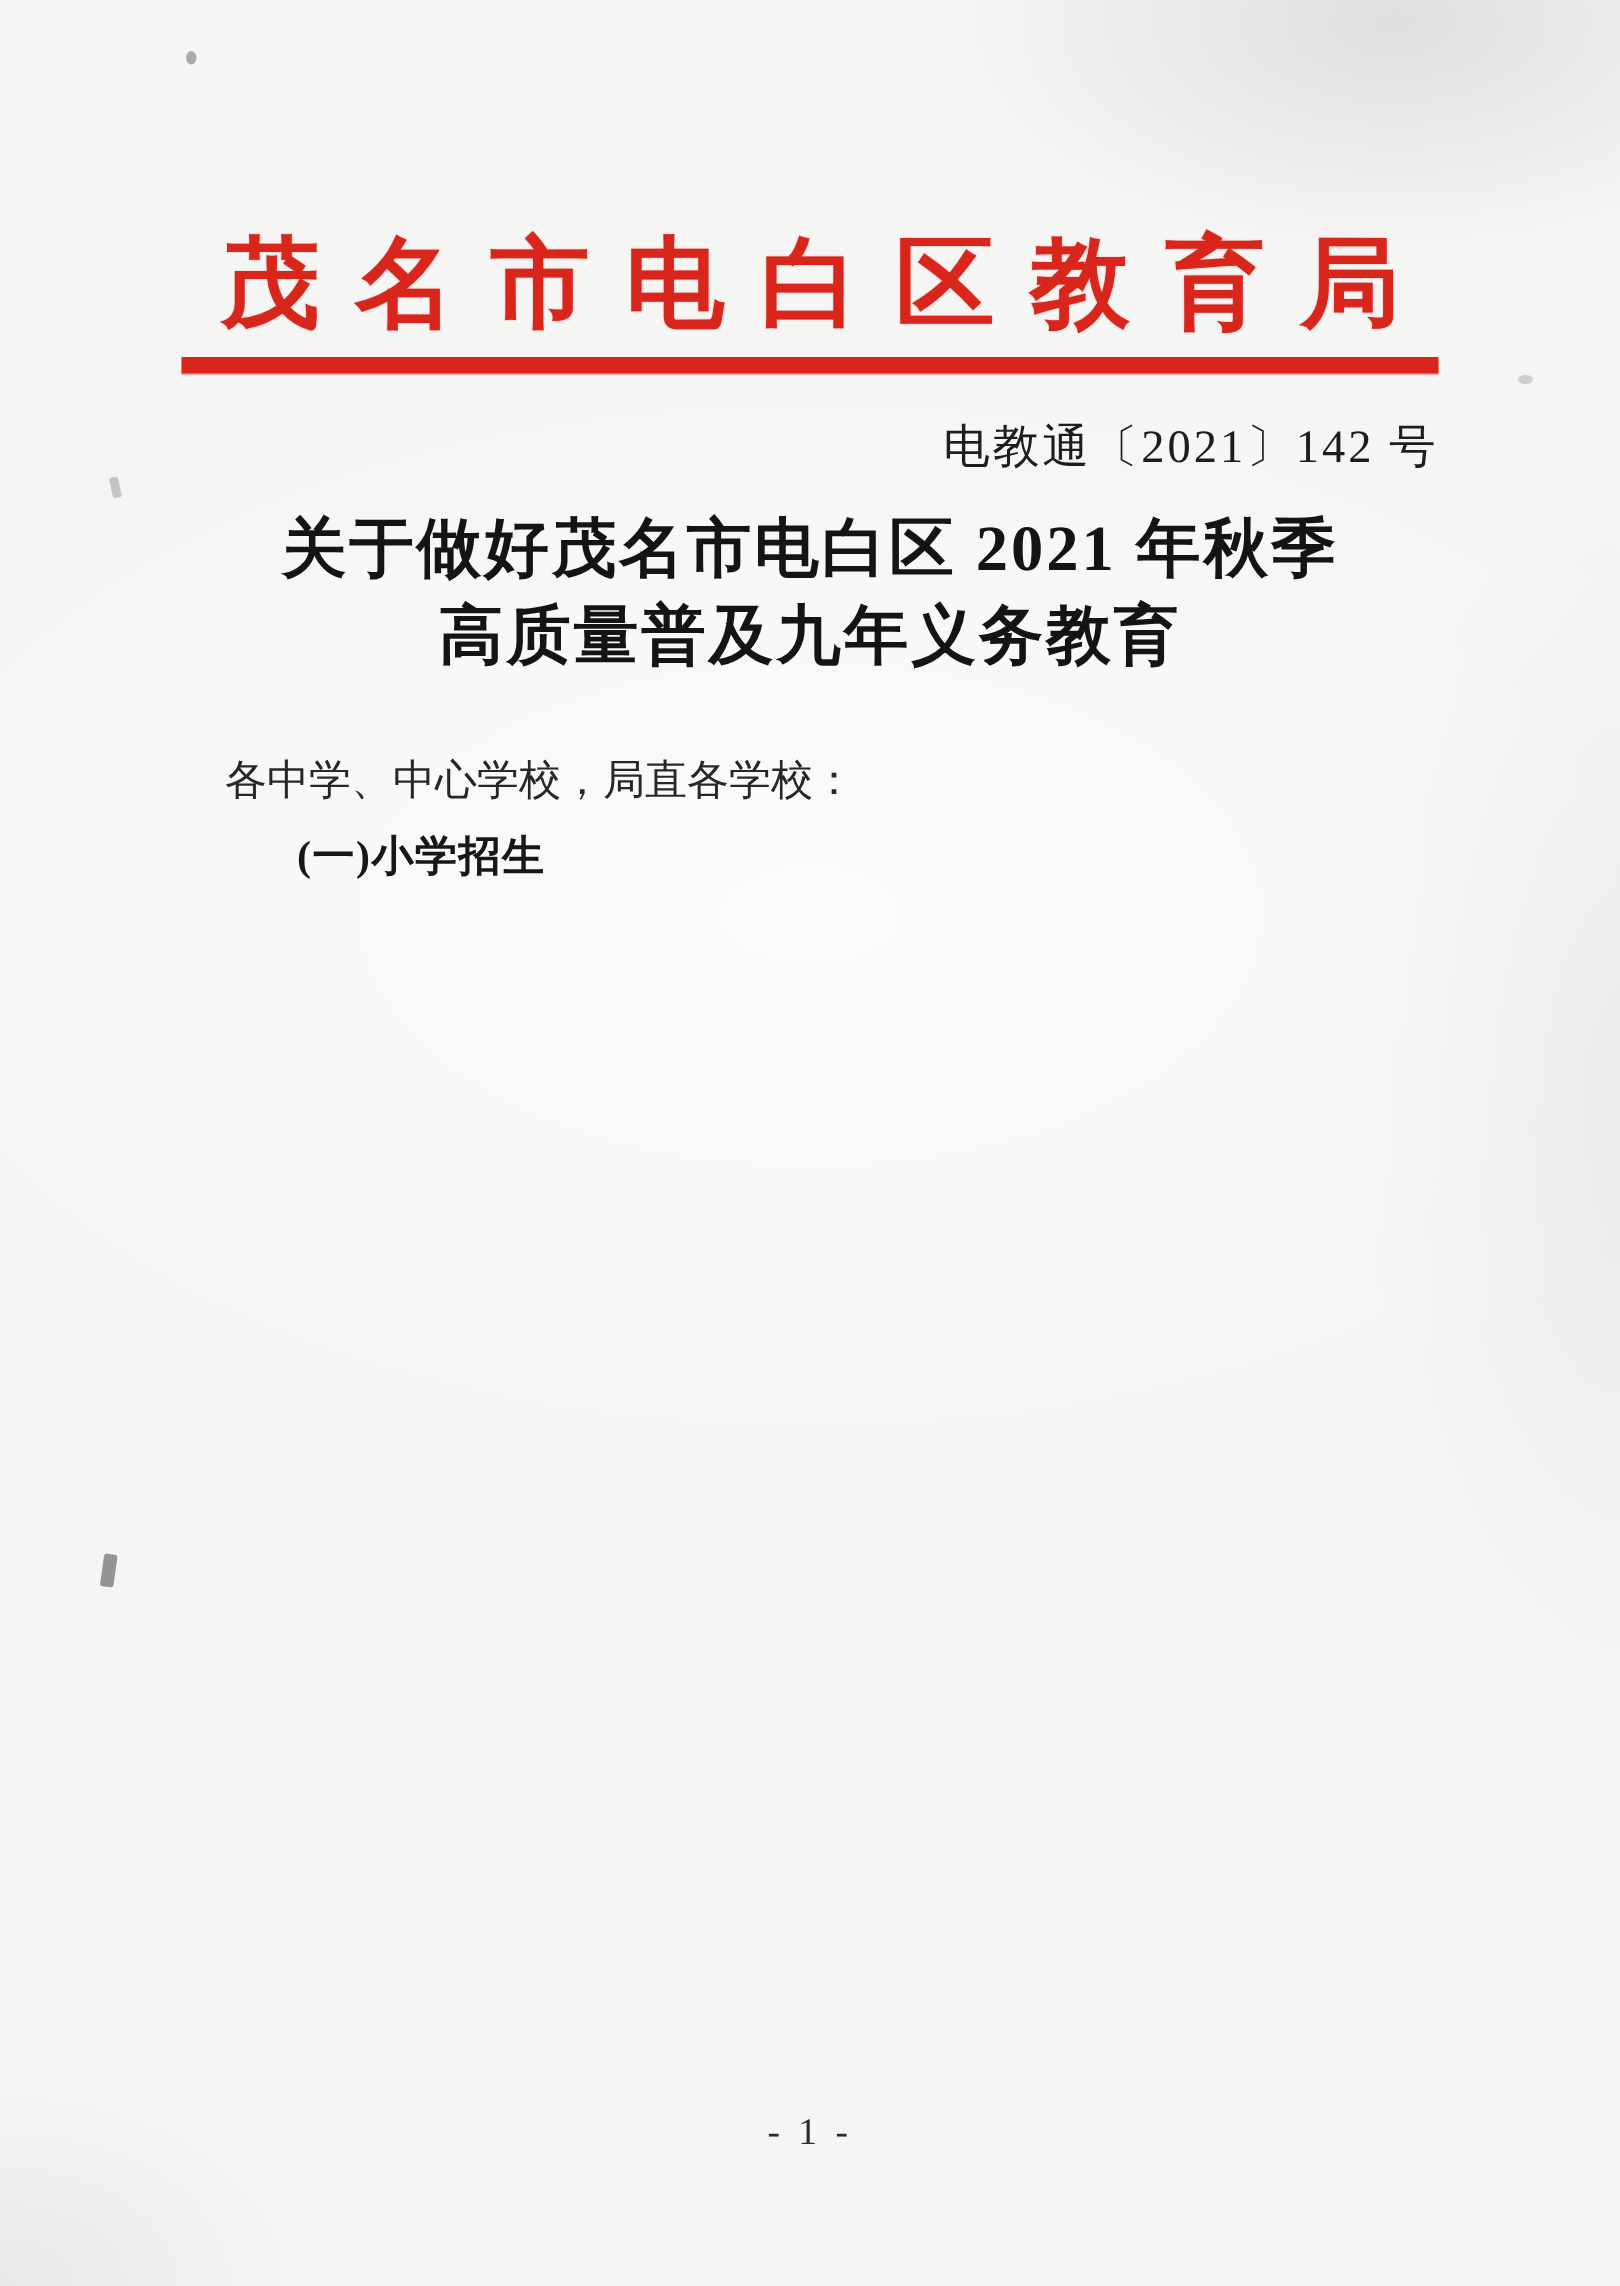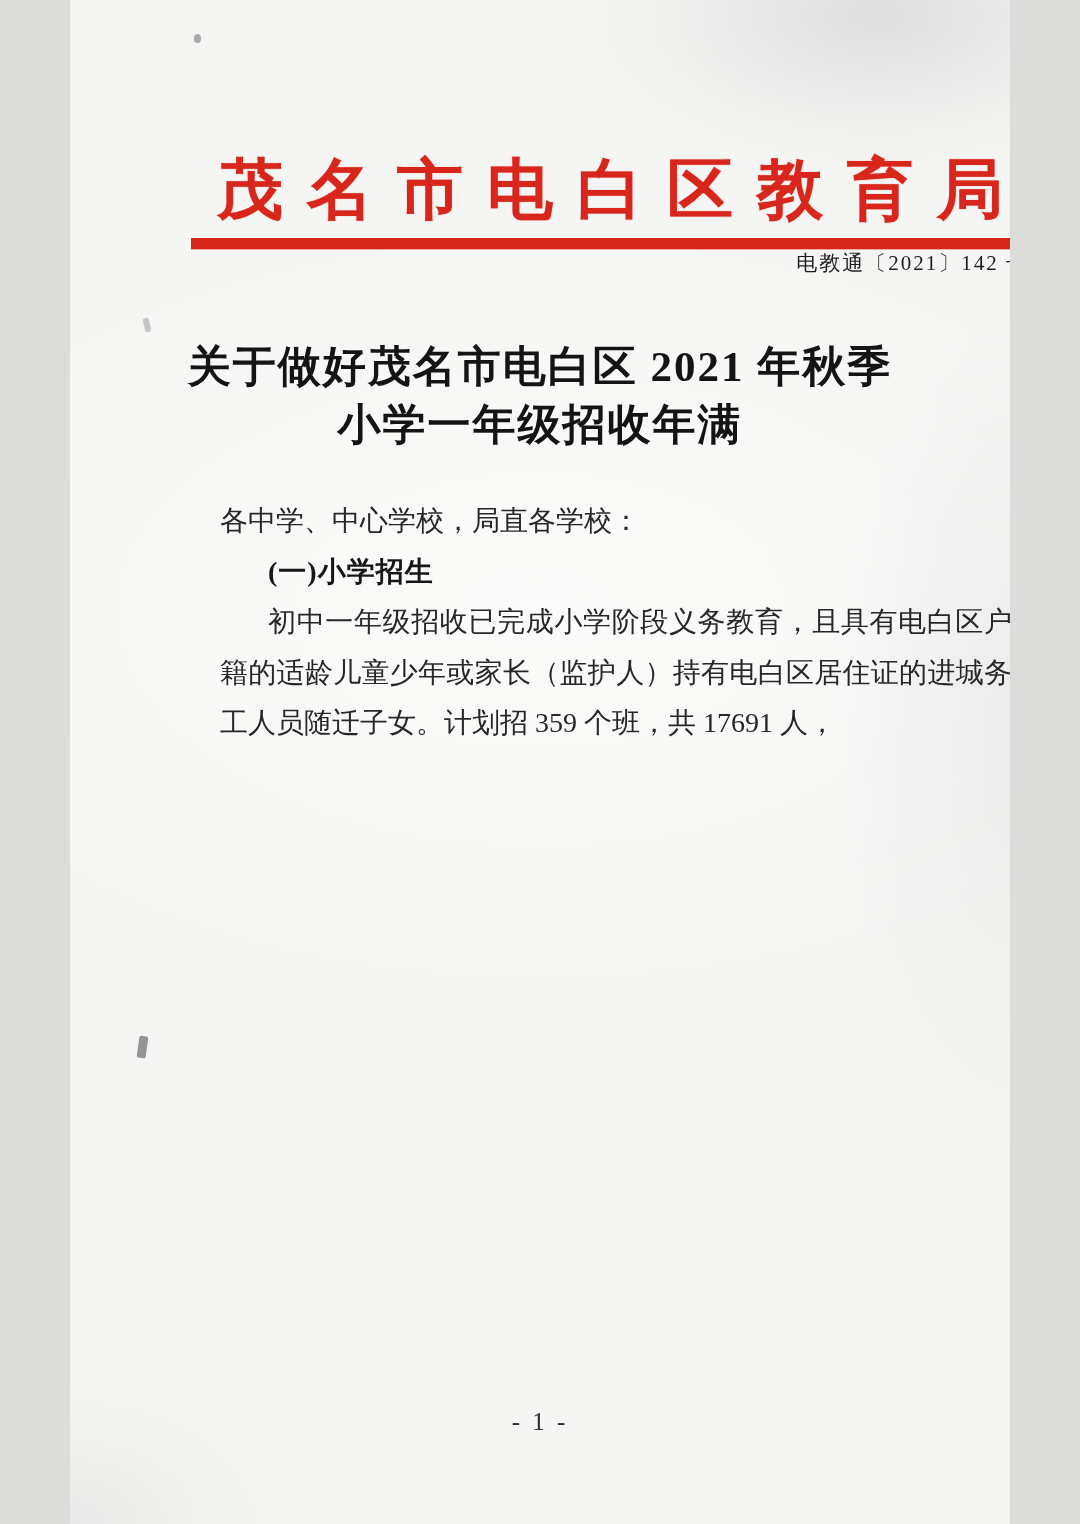--- a/index.html
+++ b/index.html
@@ -8,7 +8,7 @@
 
   .page {
     position: relative;
-    width: 940px;
+    width: 1080px;
     height: 1524px;
     margin: 0 auto;
     overflow: hidden;

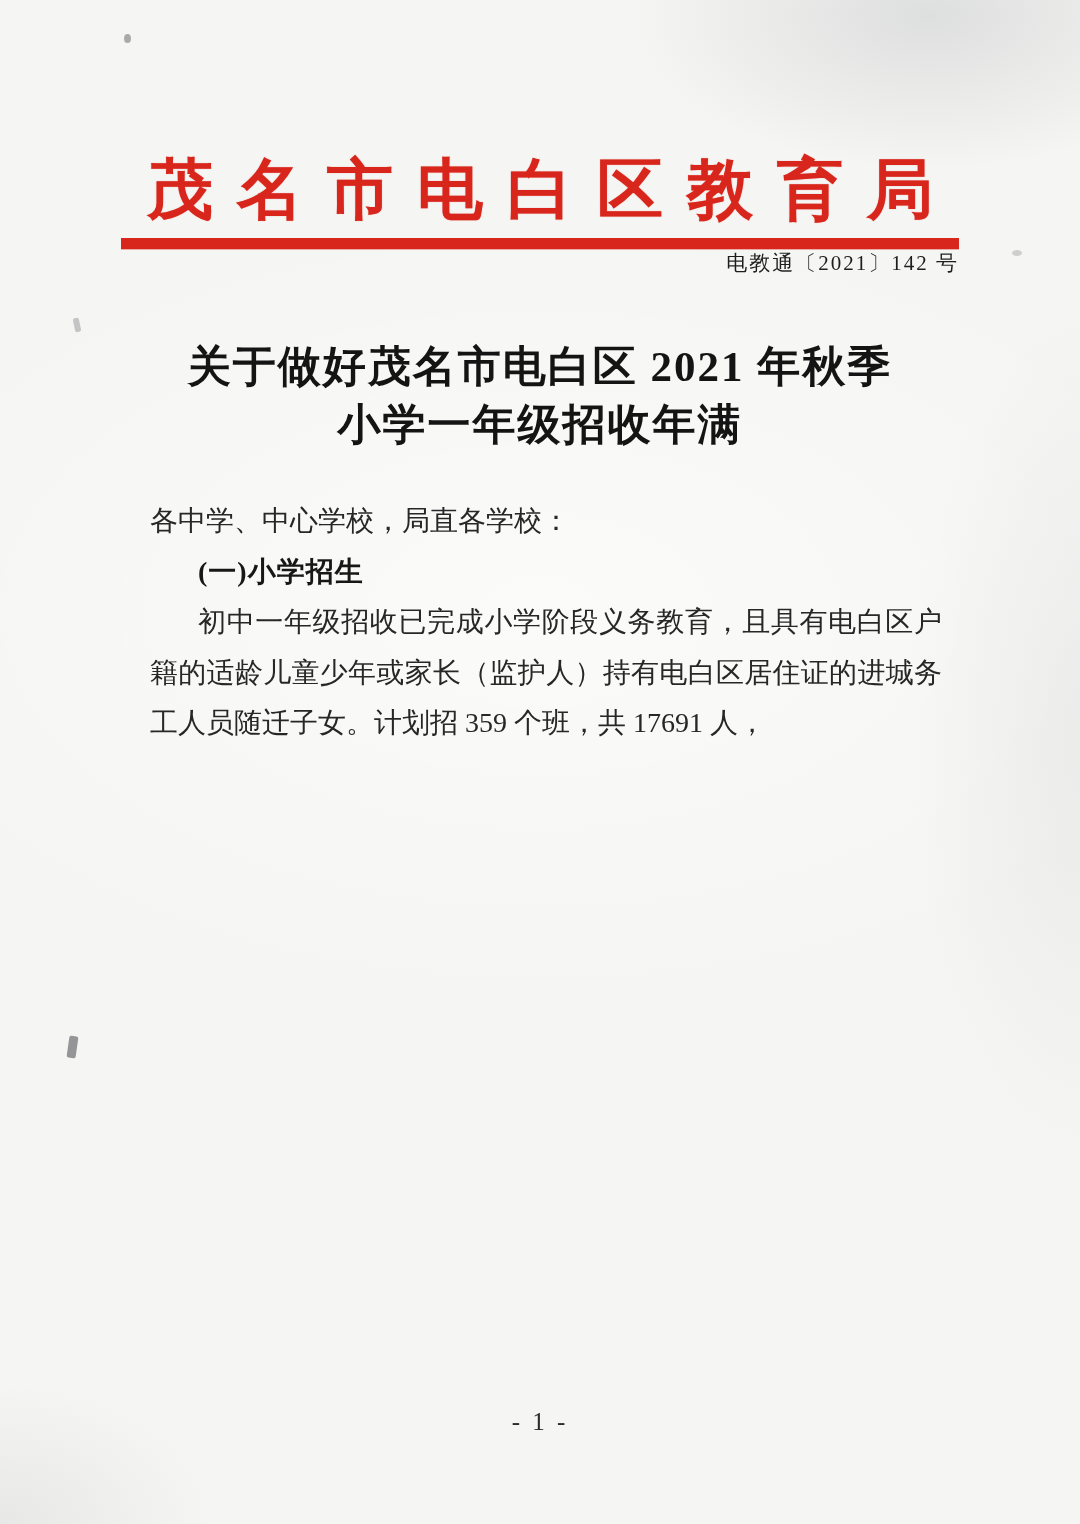--- a/index.html
+++ b/index.html
@@ -47,9 +47,9 @@
     box-shadow: 0 1px 0 rgba(217,38,28,0.35);
   }
   .doc-number {
-    margin-top: 0;
+    margin-top: 28px;
     text-align: right;
-    font-size: 21px;
+    font-size: 31px;
     color: #1d1d1d;
     letter-spacing: 2px;
   }

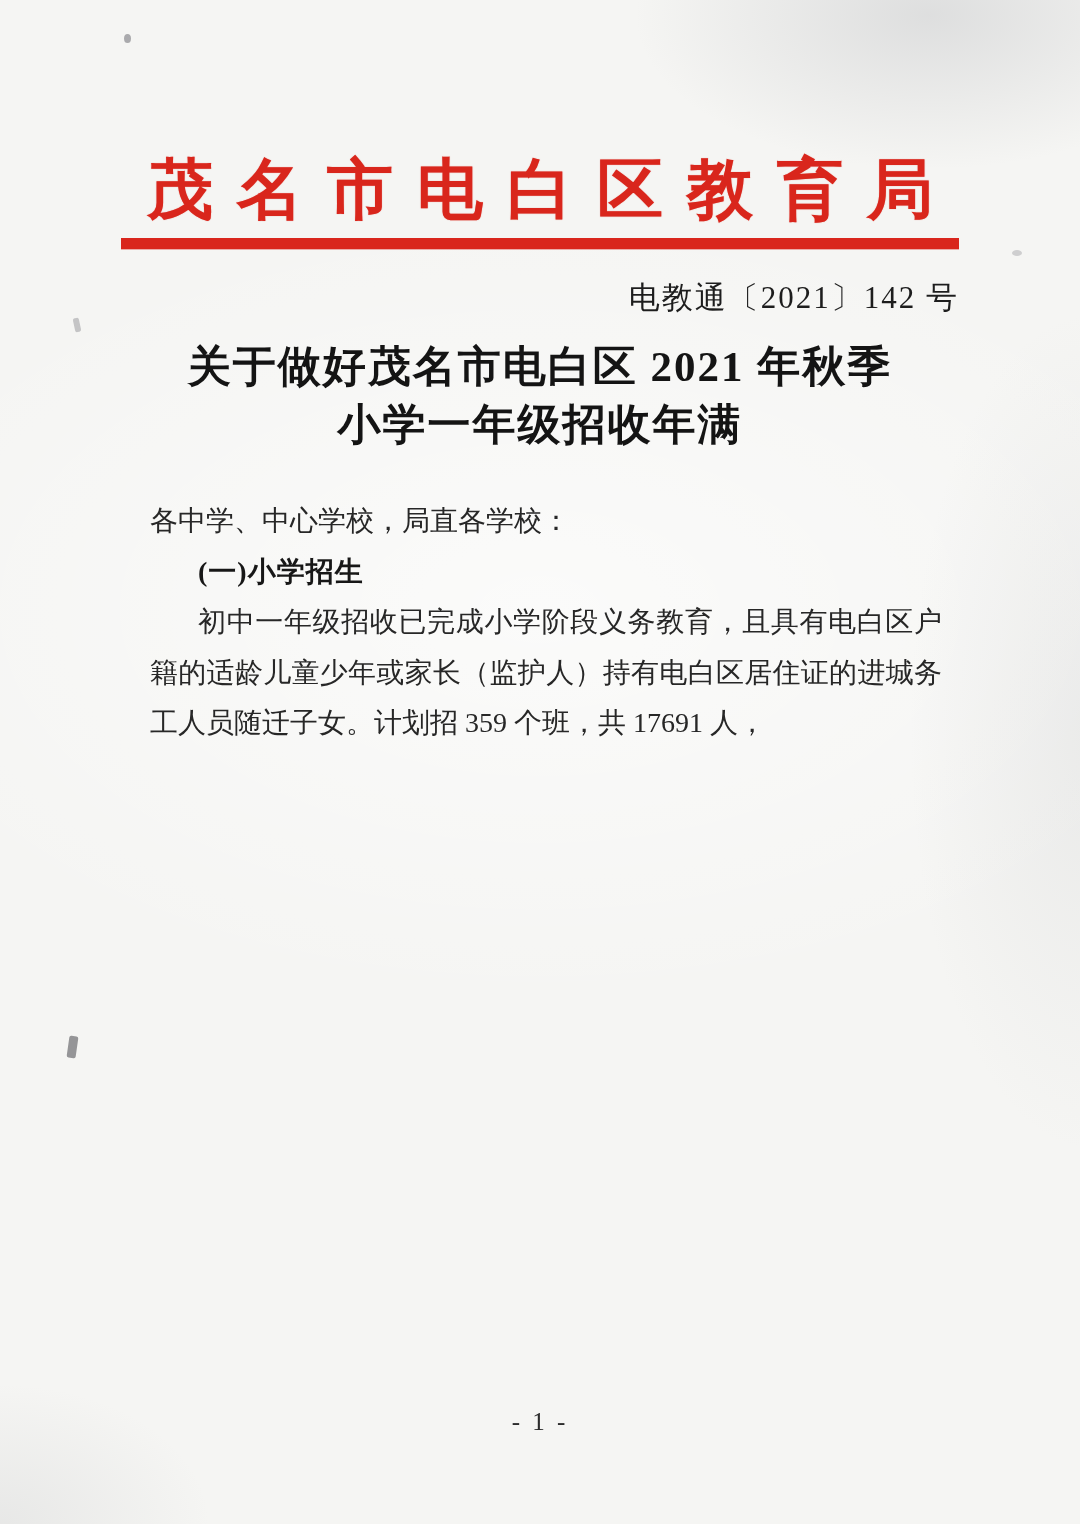--- a/index.html
+++ b/index.html
@@ -139,7 +139,7 @@
 
   <div class="doc-title">
     <div>关于做好茂名市电白区 2021 年秋季</div>
-    <div>小学一年级招收年满</div>
+    <div>高质量普及九年义务教育</div>
   </div>
 
   <div class="doc-body">

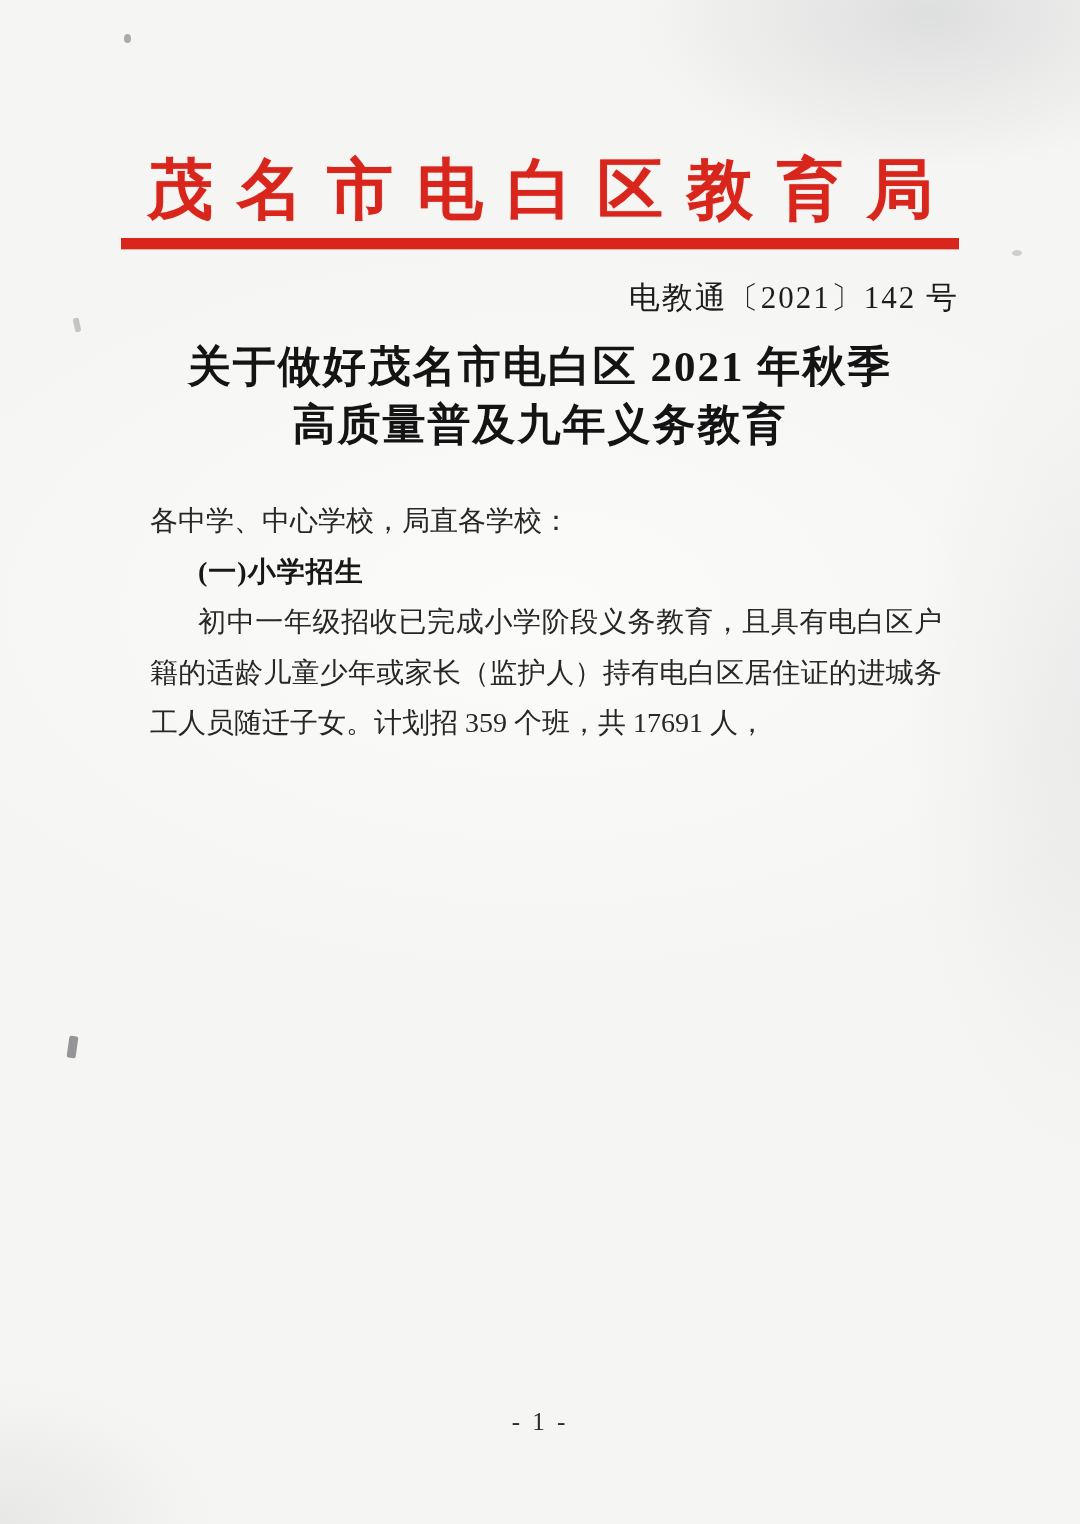--- a/index.html
+++ b/index.html
@@ -145,7 +145,6 @@
   <div class="doc-body">
     <p>各中学、中心学校，局直各学校：</p>
     <p class="sec-heading">(一)小学招生</p>
-    <p class="indent">初中一年级招收已完成小学阶段义务教育，且具有电白区户籍的适龄儿童少年或家长（监护人）持有电白区居住证的进城务工人员随迁子女。计划招 359 个班，共 17691 人，</p>
   </div>
 
   <div class="page-number">- 1 -</div>

